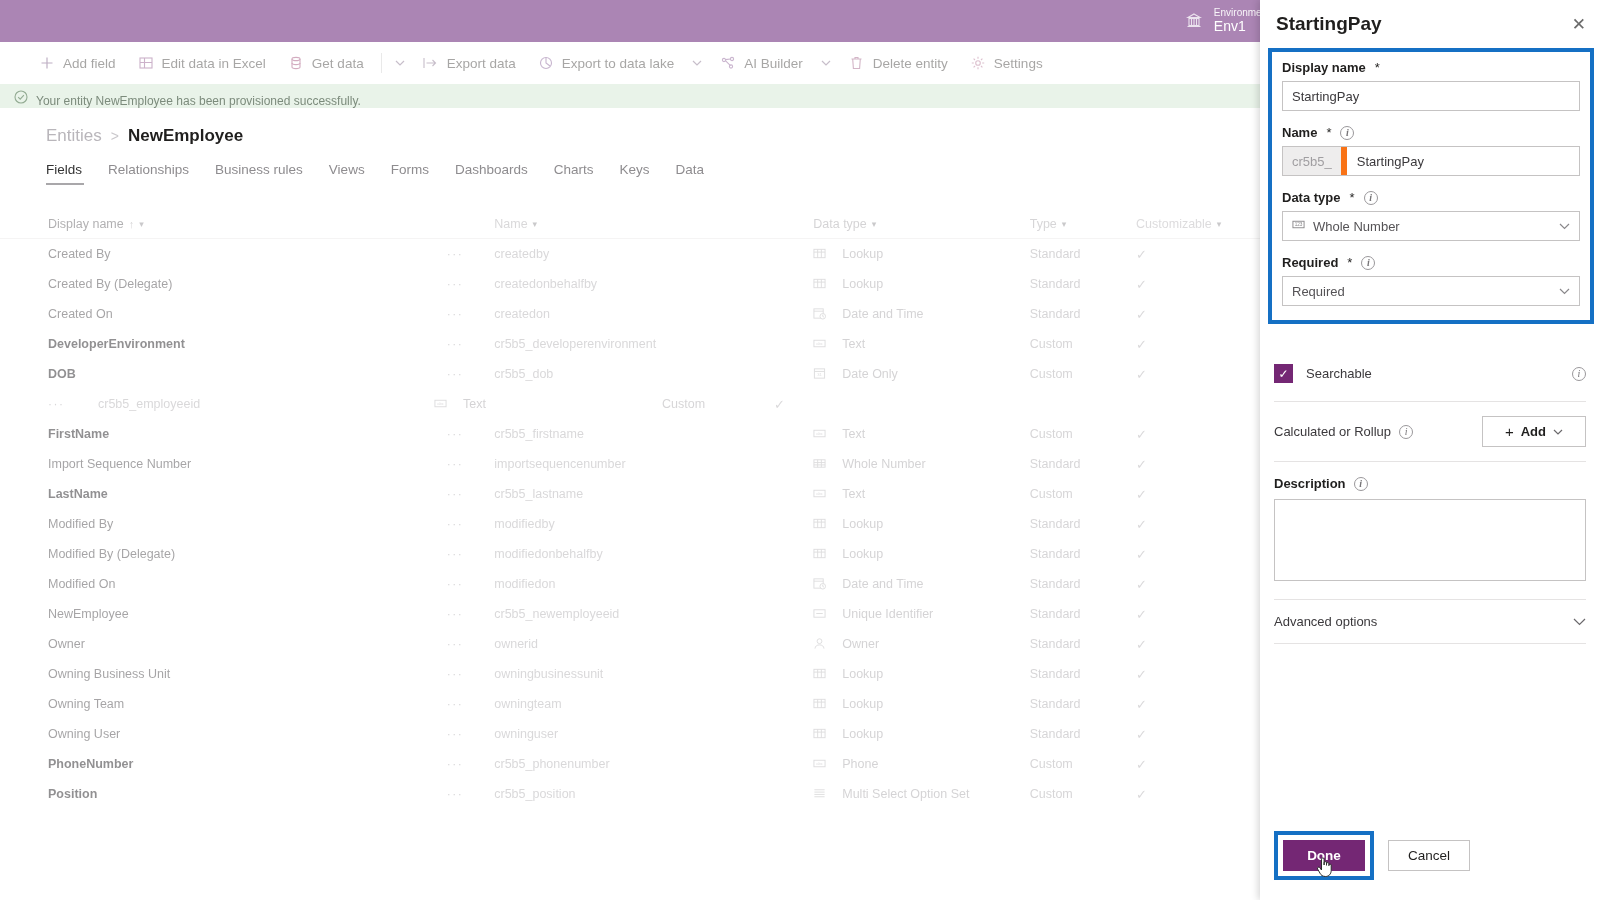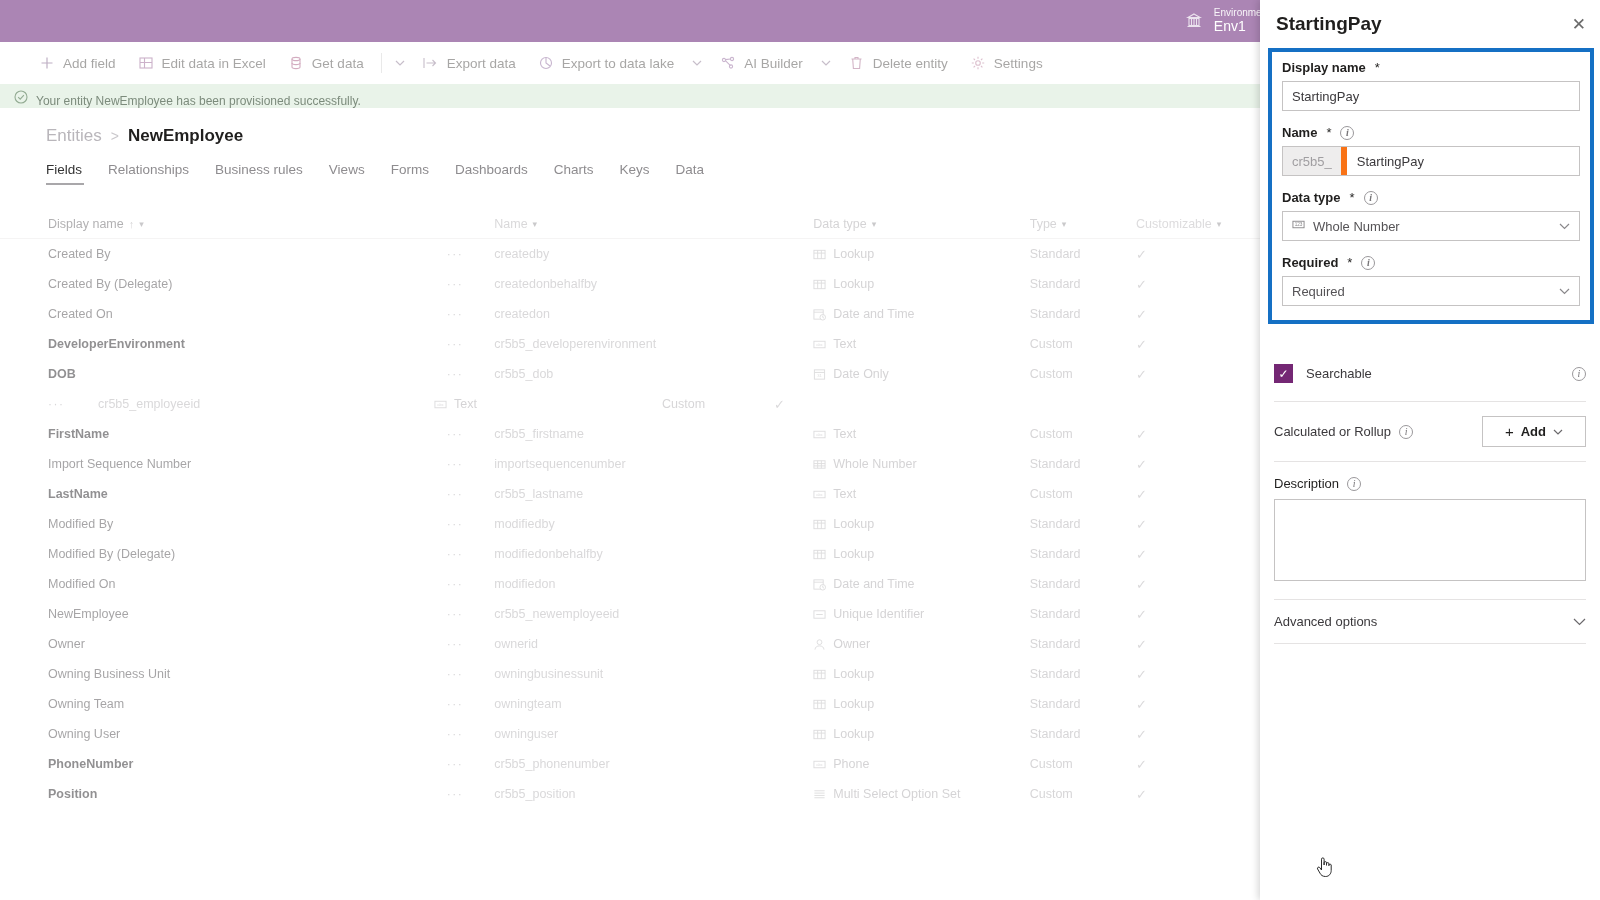--- a/index.html
+++ b/index.html
@@ -79,7 +79,7 @@
   .c-display { width: 420px; display: flex; align-items: center; gap: 8px; }
   .c-dots { width: 50px; color: #b6b4b7; letter-spacing: 1.5px; font-size: 12px; }
   .c-name { width: 336px; color: #b7b5b8; }
-  .c-type { width: 228px; display: flex; align-items: center; gap: 7px; color: #aeacaf; }
+  .c-type { width: 228px; display: flex; align-items: flex-start; gap: 16px; color: #aeacaf; }
   .c-kind { width: 112px; color: #b2b0b3; }
   .c-cust { width: 120px; color: #bdbbbe; }
   .hdr-cell { display: flex; align-items: center; gap: 5px; }

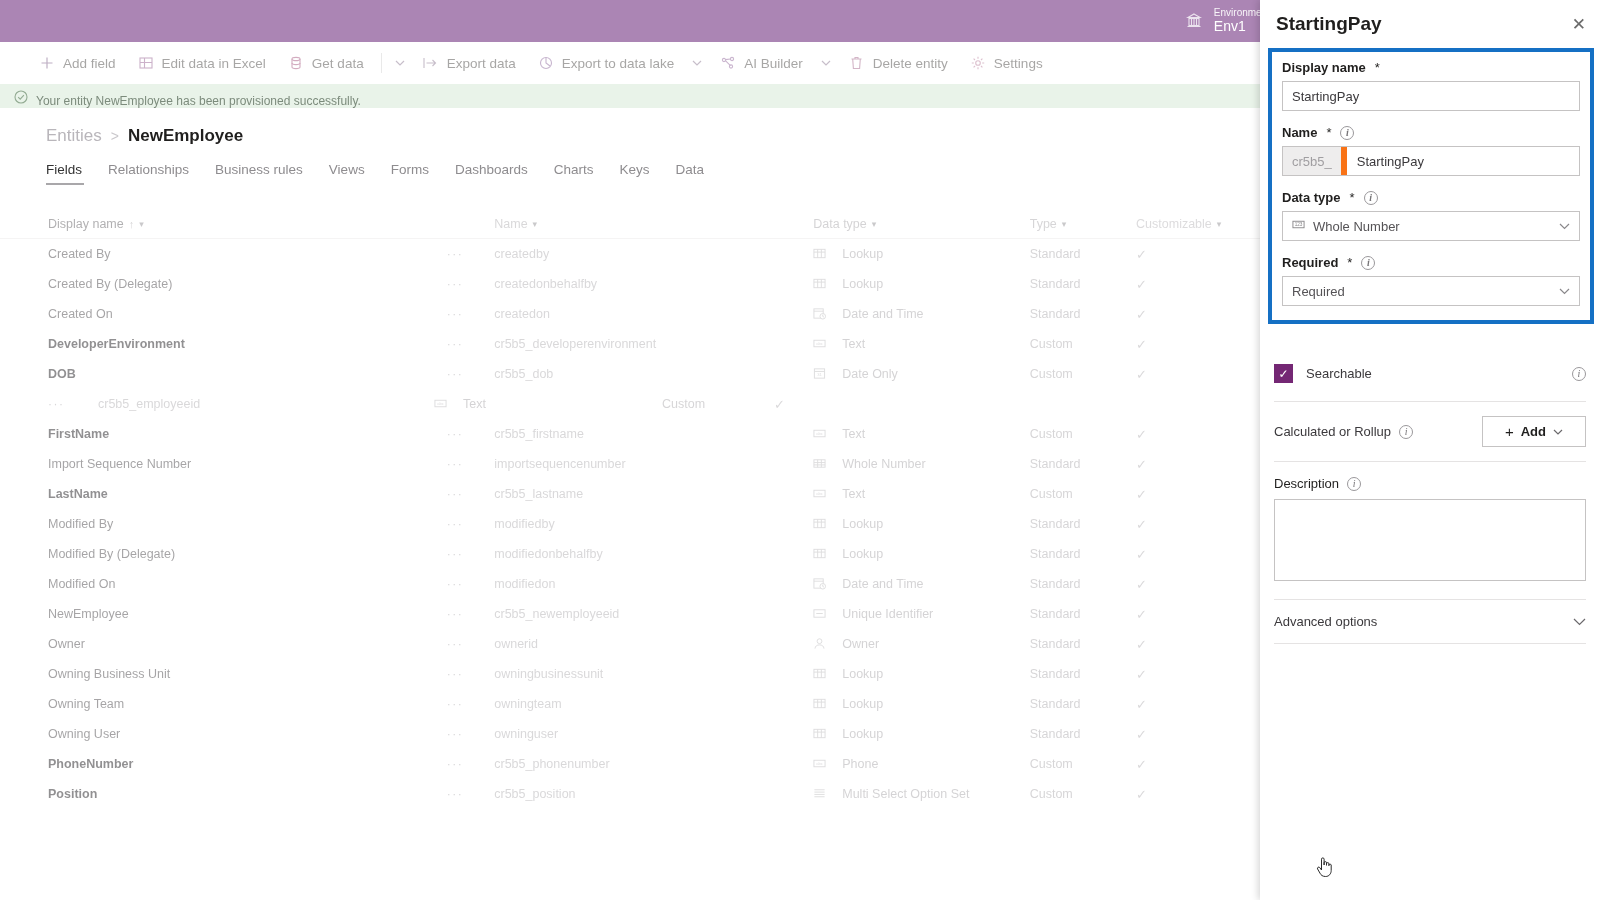--- a/index.html
+++ b/index.html
@@ -169,7 +169,7 @@
   .addbtn .caret { font-weight: 400; font-size: 10px; color: #6b696c; }
   .desc-head {
     display: flex; align-items: center; gap: 8px; font-size: 13px;
-    font-weight: 400; color: #201f1e; padding: 14px 0 8px 0;
+    font-weight: 700; color: #201f1e; padding: 14px 0 8px 0;
   }
   .ta {
     width: 100%; height: 82px; border: 1px solid #c5c3c3; background: #fff;

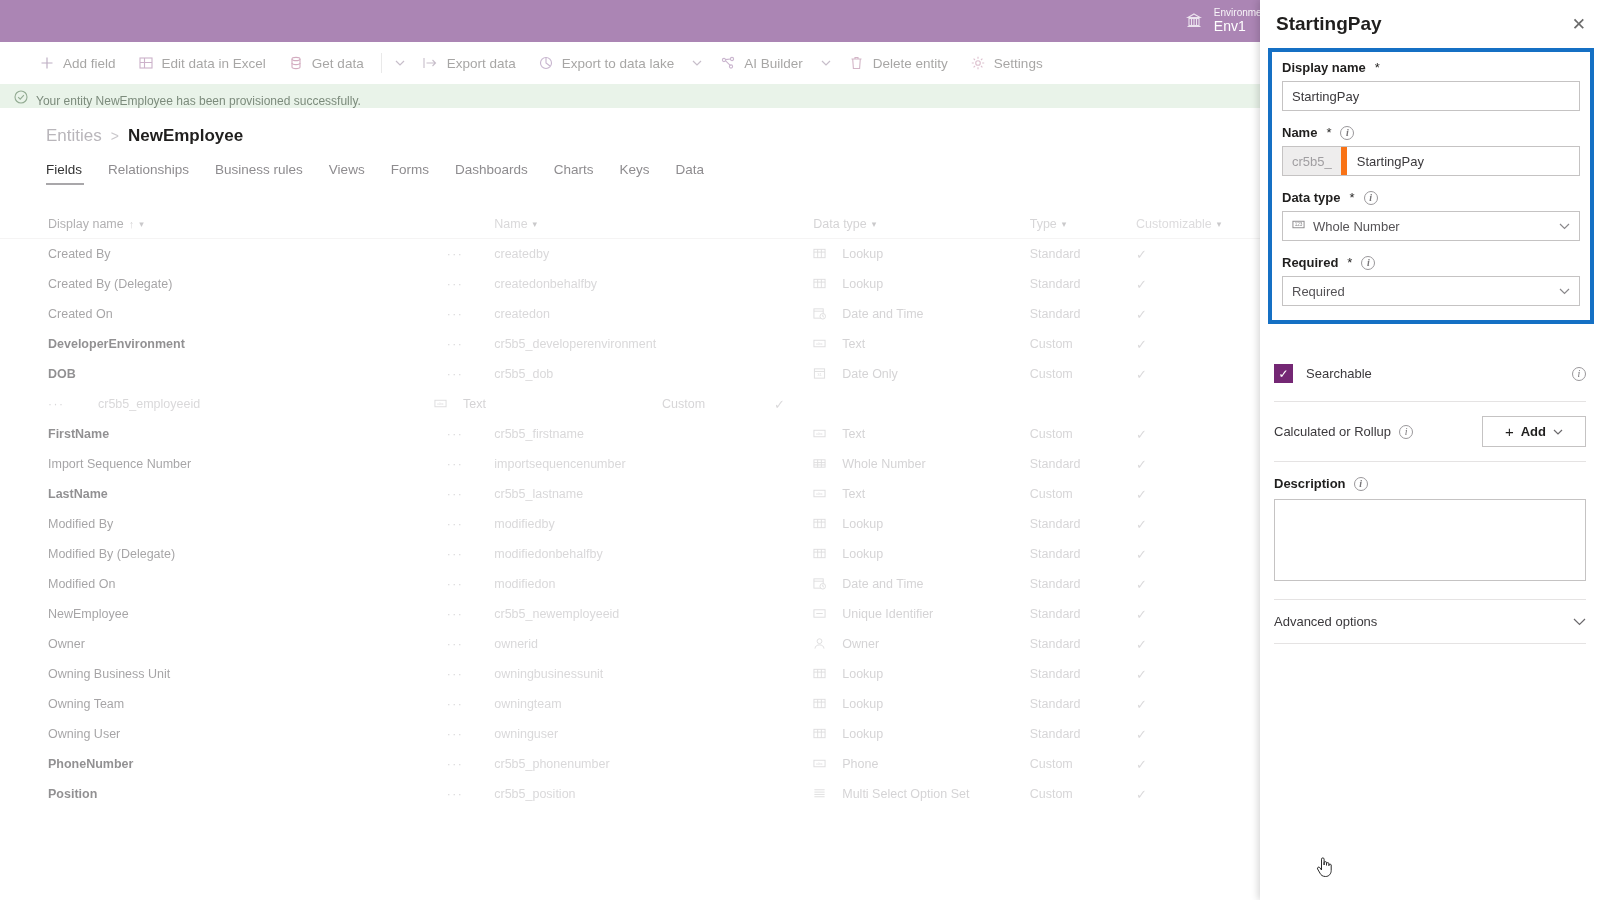--- a/index.html
+++ b/index.html
@@ -812,6 +812,12 @@
       </div>
     </div>
 
+    <div class="panel-foot">
+      <span class="done-hl">
+        <button class="btn-done">Done</button>
+      </span>
+      <button class="btn-cancel">Cancel</button>
+    </div>
   </div>
 
   <span class="cursor-hand">

